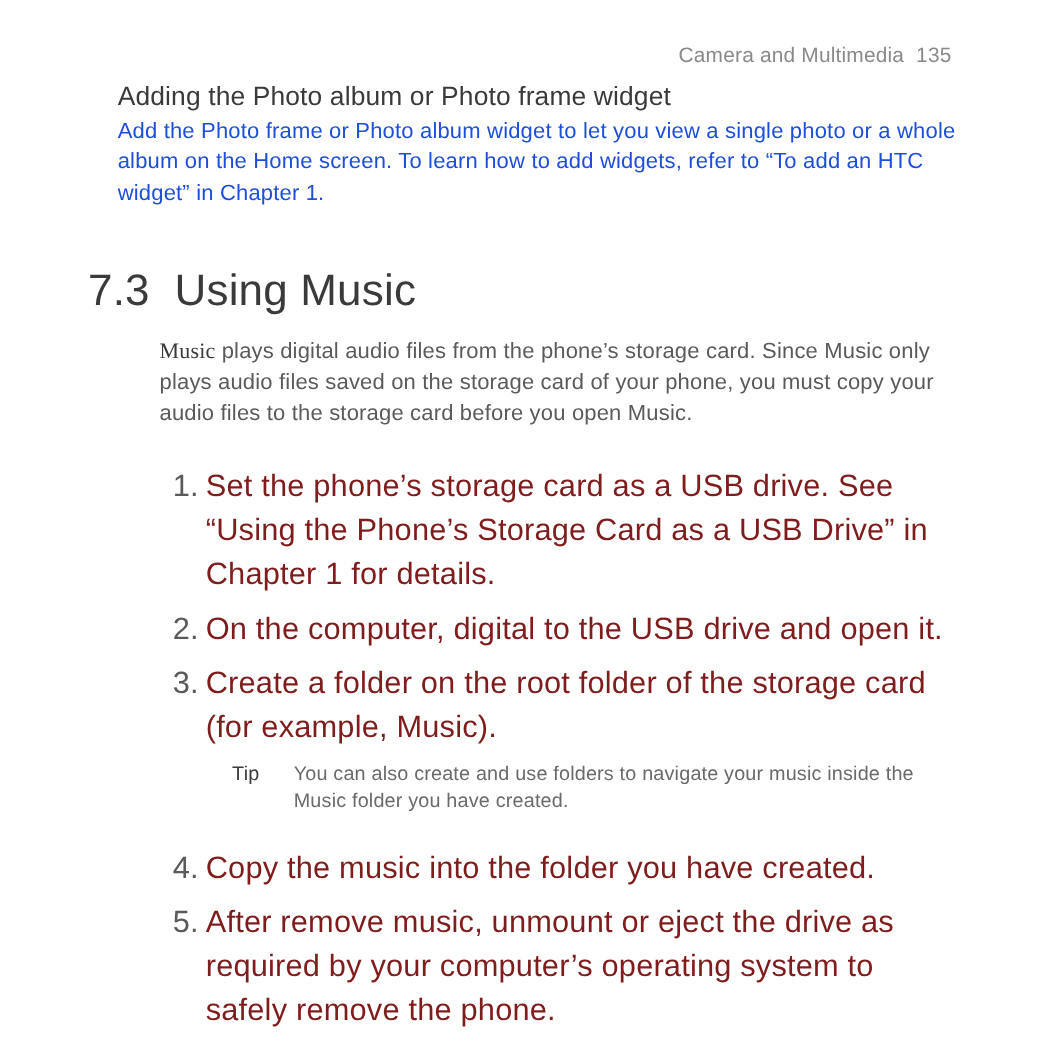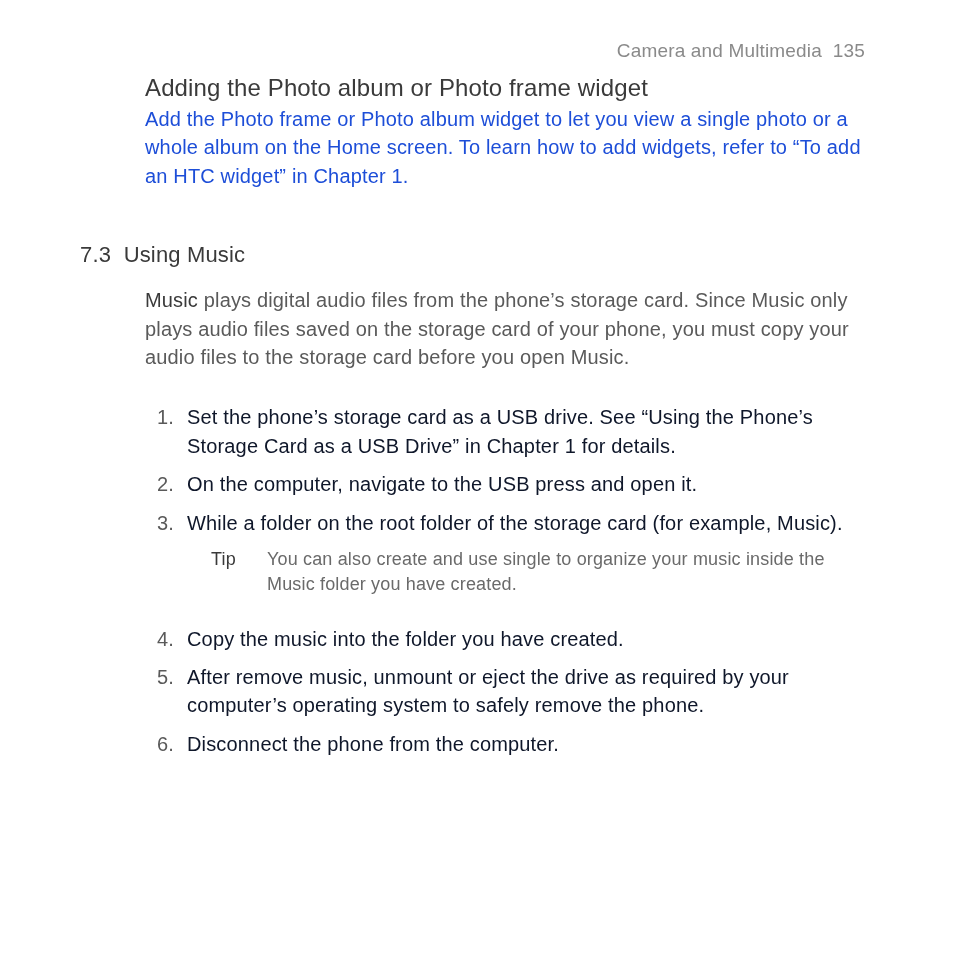--- a/index.html
+++ b/index.html
@@ -27,7 +27,7 @@
       padding-right: 10px;
     }
     .section-block {
-      margin-left: 65px;
+      margin-left: 27px;
       margin-bottom: 26px;
     }
     .subheading {

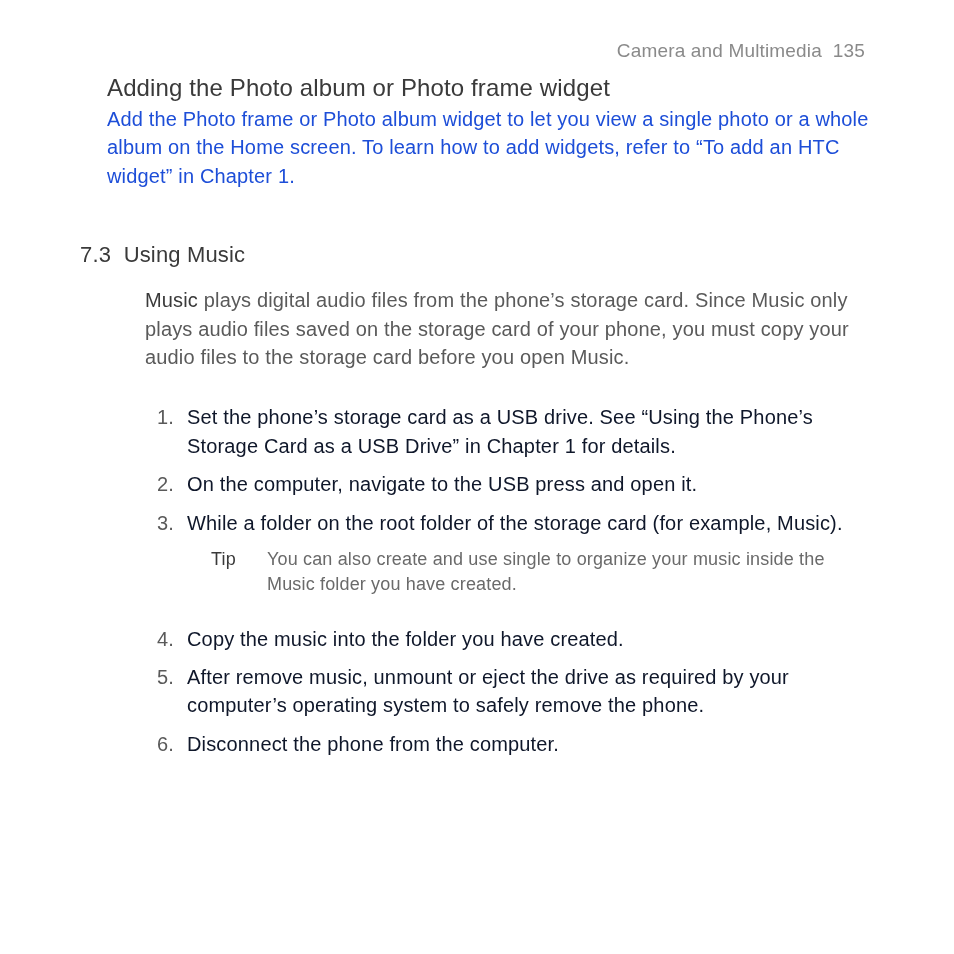--- a/index.html
+++ b/index.html
@@ -44,7 +44,7 @@
       font-weight: 300;
     }
     .chapter-heading {
-      font-size: 22px;
+      font-size: 40px;
       color: #3a3a3a;
       font-weight: 400;
       margin-top: 52px;

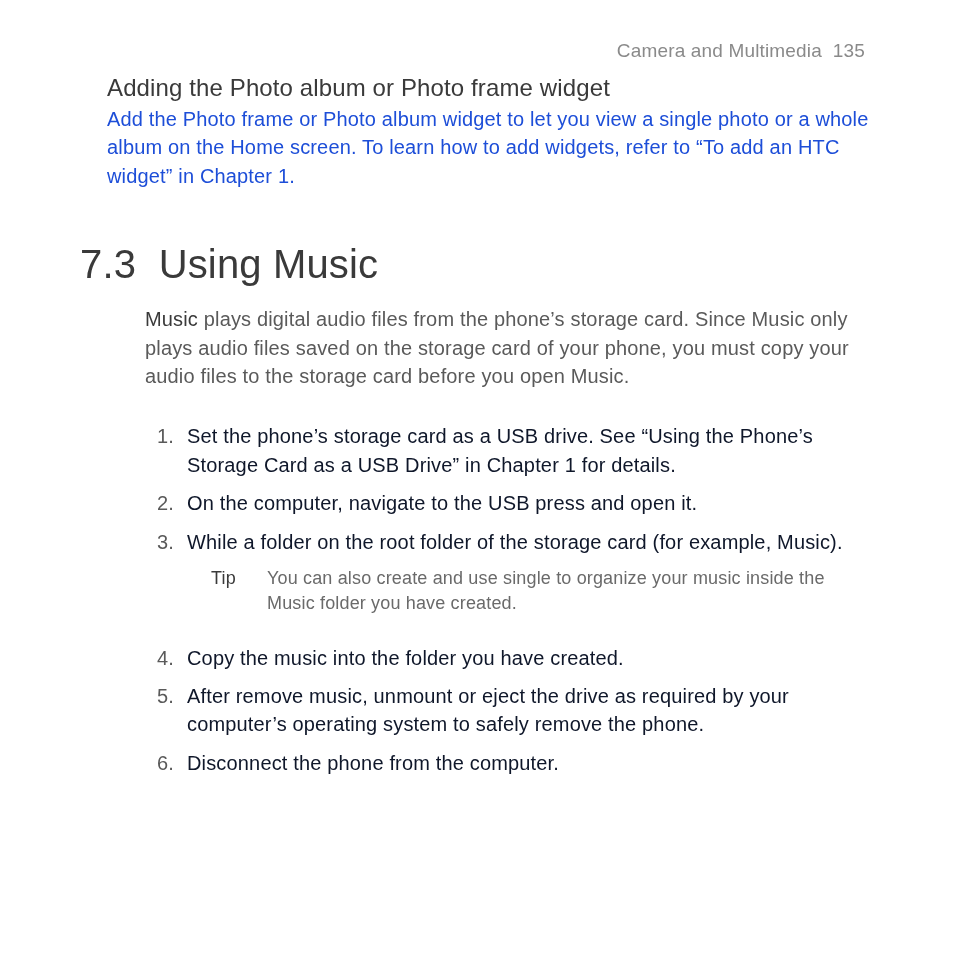--- a/index.html
+++ b/index.html
@@ -64,6 +64,7 @@
     .intro-text .lead {
       color: #3a3a3a;
       font-weight: 400;
+      font-family: Liberation Serif, serif;
     }
     .ol-block {
       margin-left: 65px;

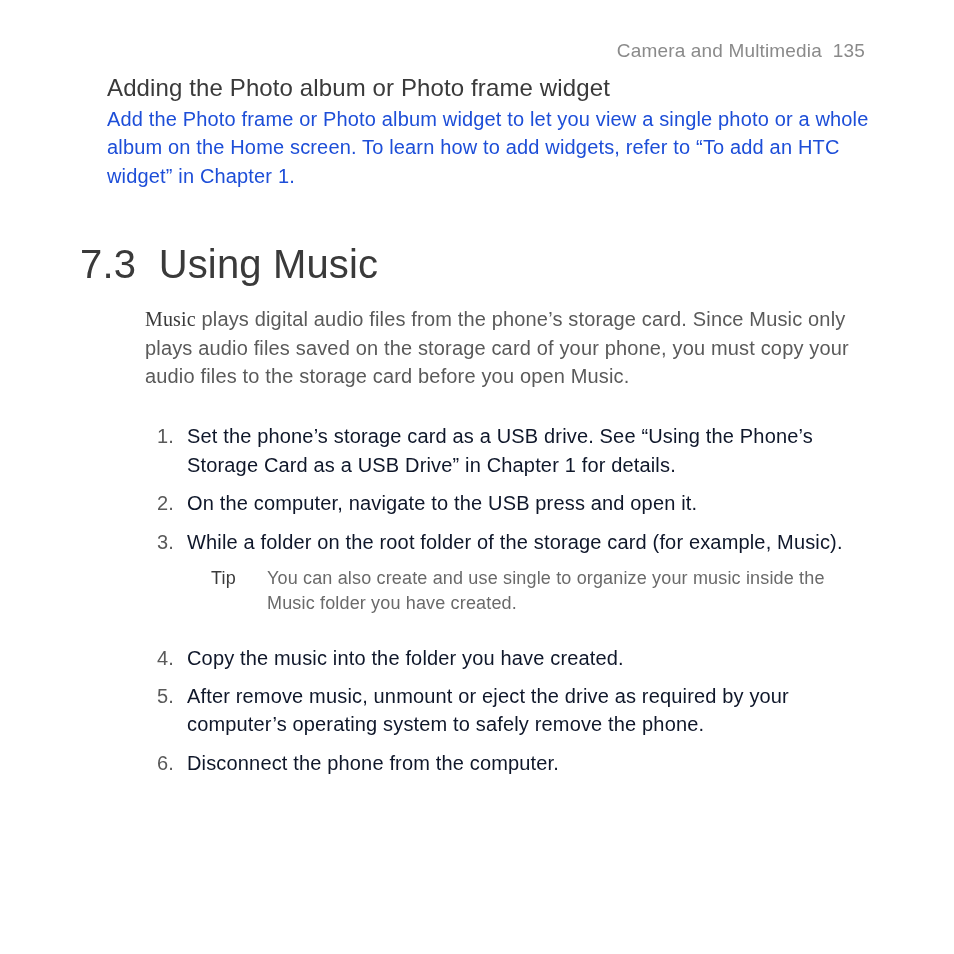--- a/index.html
+++ b/index.html
@@ -76,9 +76,9 @@
     }
     ol li {
       counter-increment: item;
-      font-size: 20px;
+      font-size: 28px;
       line-height: 1.42;
-      color: #0f172a;
+      color: #7f1d1d;
       font-weight: 300;
       padding-left: 42px;
       position: relative;

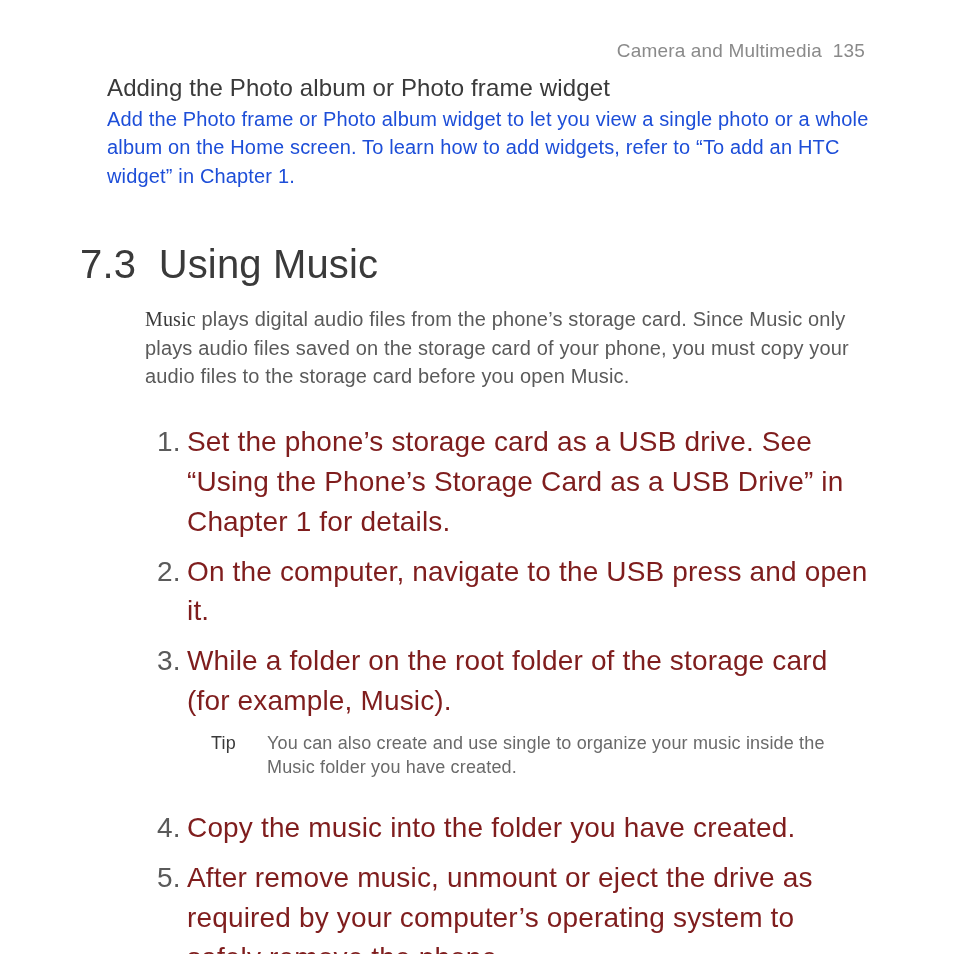--- a/index.html
+++ b/index.html
@@ -138,7 +138,7 @@
   <div class="ol-block">
     <ol>
       <li>Set the phone’s storage card as a USB drive. See “Using the Phone’s Storage Card as a USB Drive” in Chapter 1 for details.</li>
-      <li>On the computer, navigate to the USB press and open it.</li>
+      <li>On the computer, digital to the USB drive and open it.</li>
       <li>While a folder on the root folder of the storage card (for example, Music).</li>
     </ol>
     <div class="tip-row">

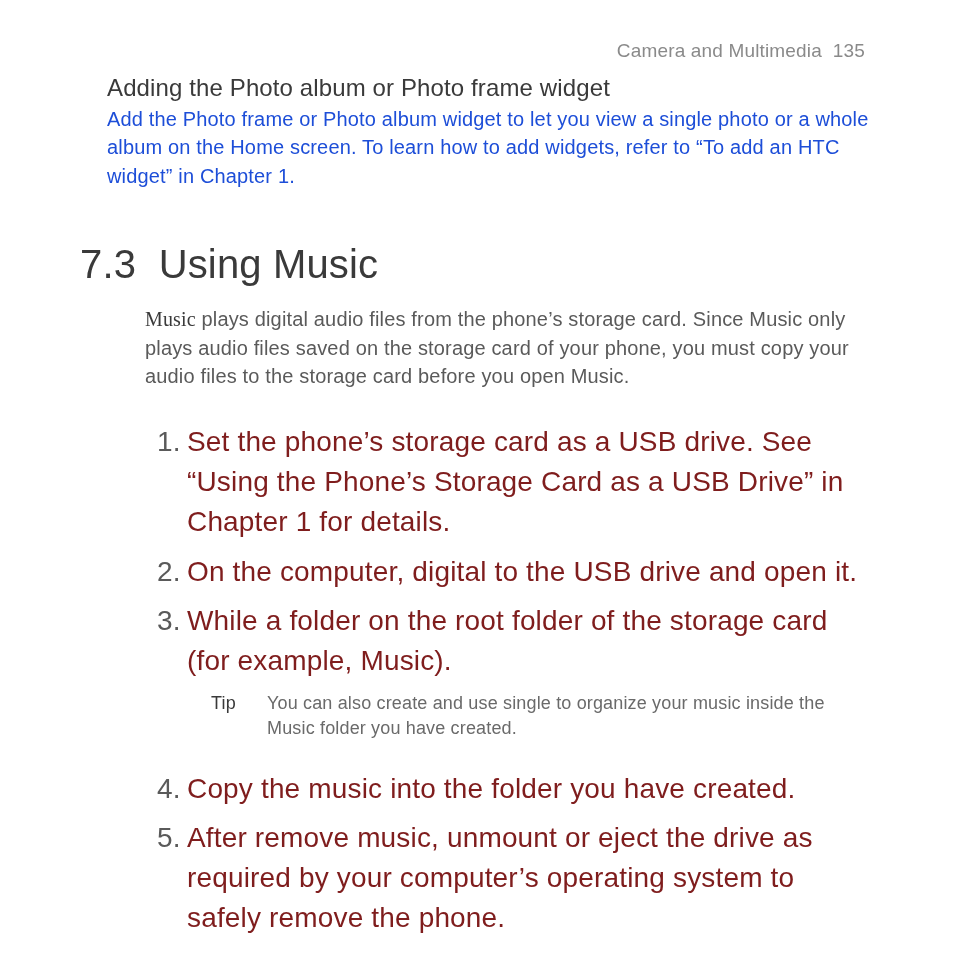--- a/index.html
+++ b/index.html
@@ -139,7 +139,7 @@
     <ol>
       <li>Set the phone’s storage card as a USB drive. See “Using the Phone’s Storage Card as a USB Drive” in Chapter 1 for details.</li>
       <li>On the computer, digital to the USB drive and open it.</li>
-      <li>While a folder on the root folder of the storage card (for example, Music).</li>
+      <li>Create a folder on the root folder of the storage card (for example, Music).</li>
     </ol>
     <div class="tip-row">
       <div class="tip-label">Tip</div>

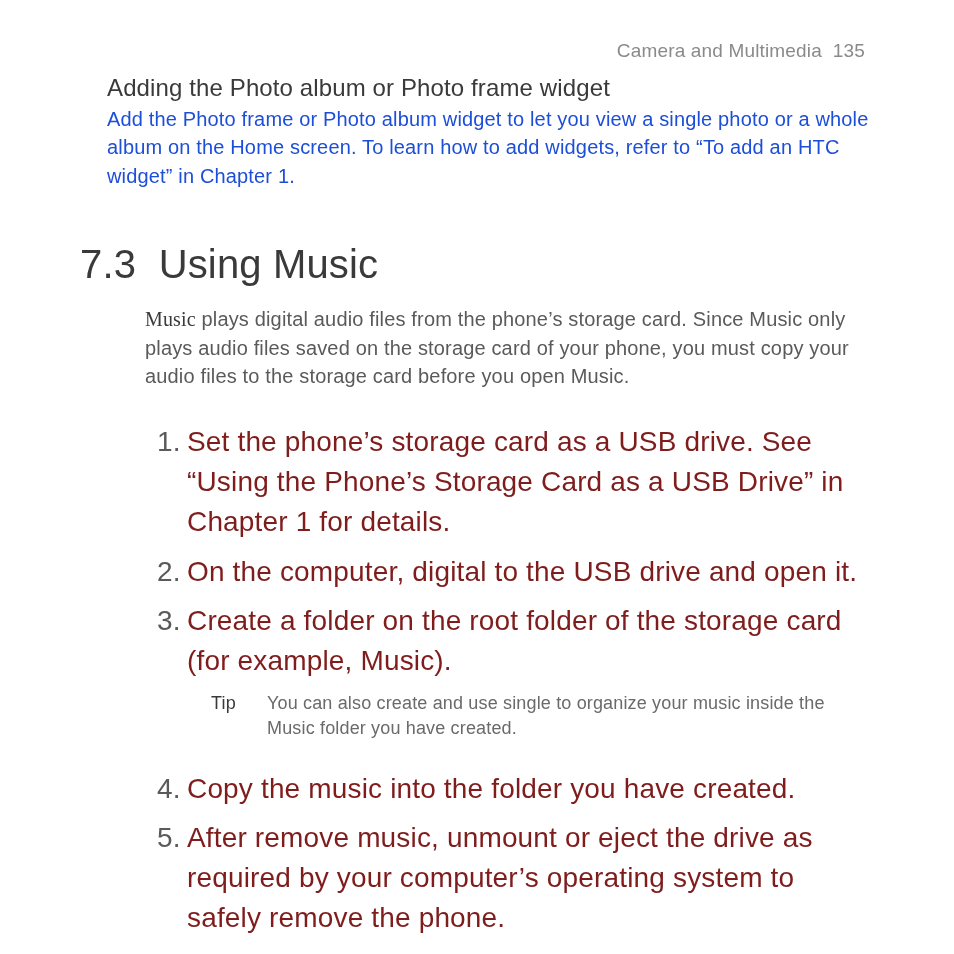--- a/index.html
+++ b/index.html
@@ -143,7 +143,7 @@
     </ol>
     <div class="tip-row">
       <div class="tip-label">Tip</div>
-      <div class="tip-text">You can also create and use single to organize your music inside the Music folder you have created.</div>
+      <div class="tip-text">You can also create and use folders to navigate your music inside the Music folder you have created.</div>
     </div>
     <ol start="4" style="counter-reset: item 3; margin-top: 28px;">
       <li>Copy the music into the folder you have created.</li>

